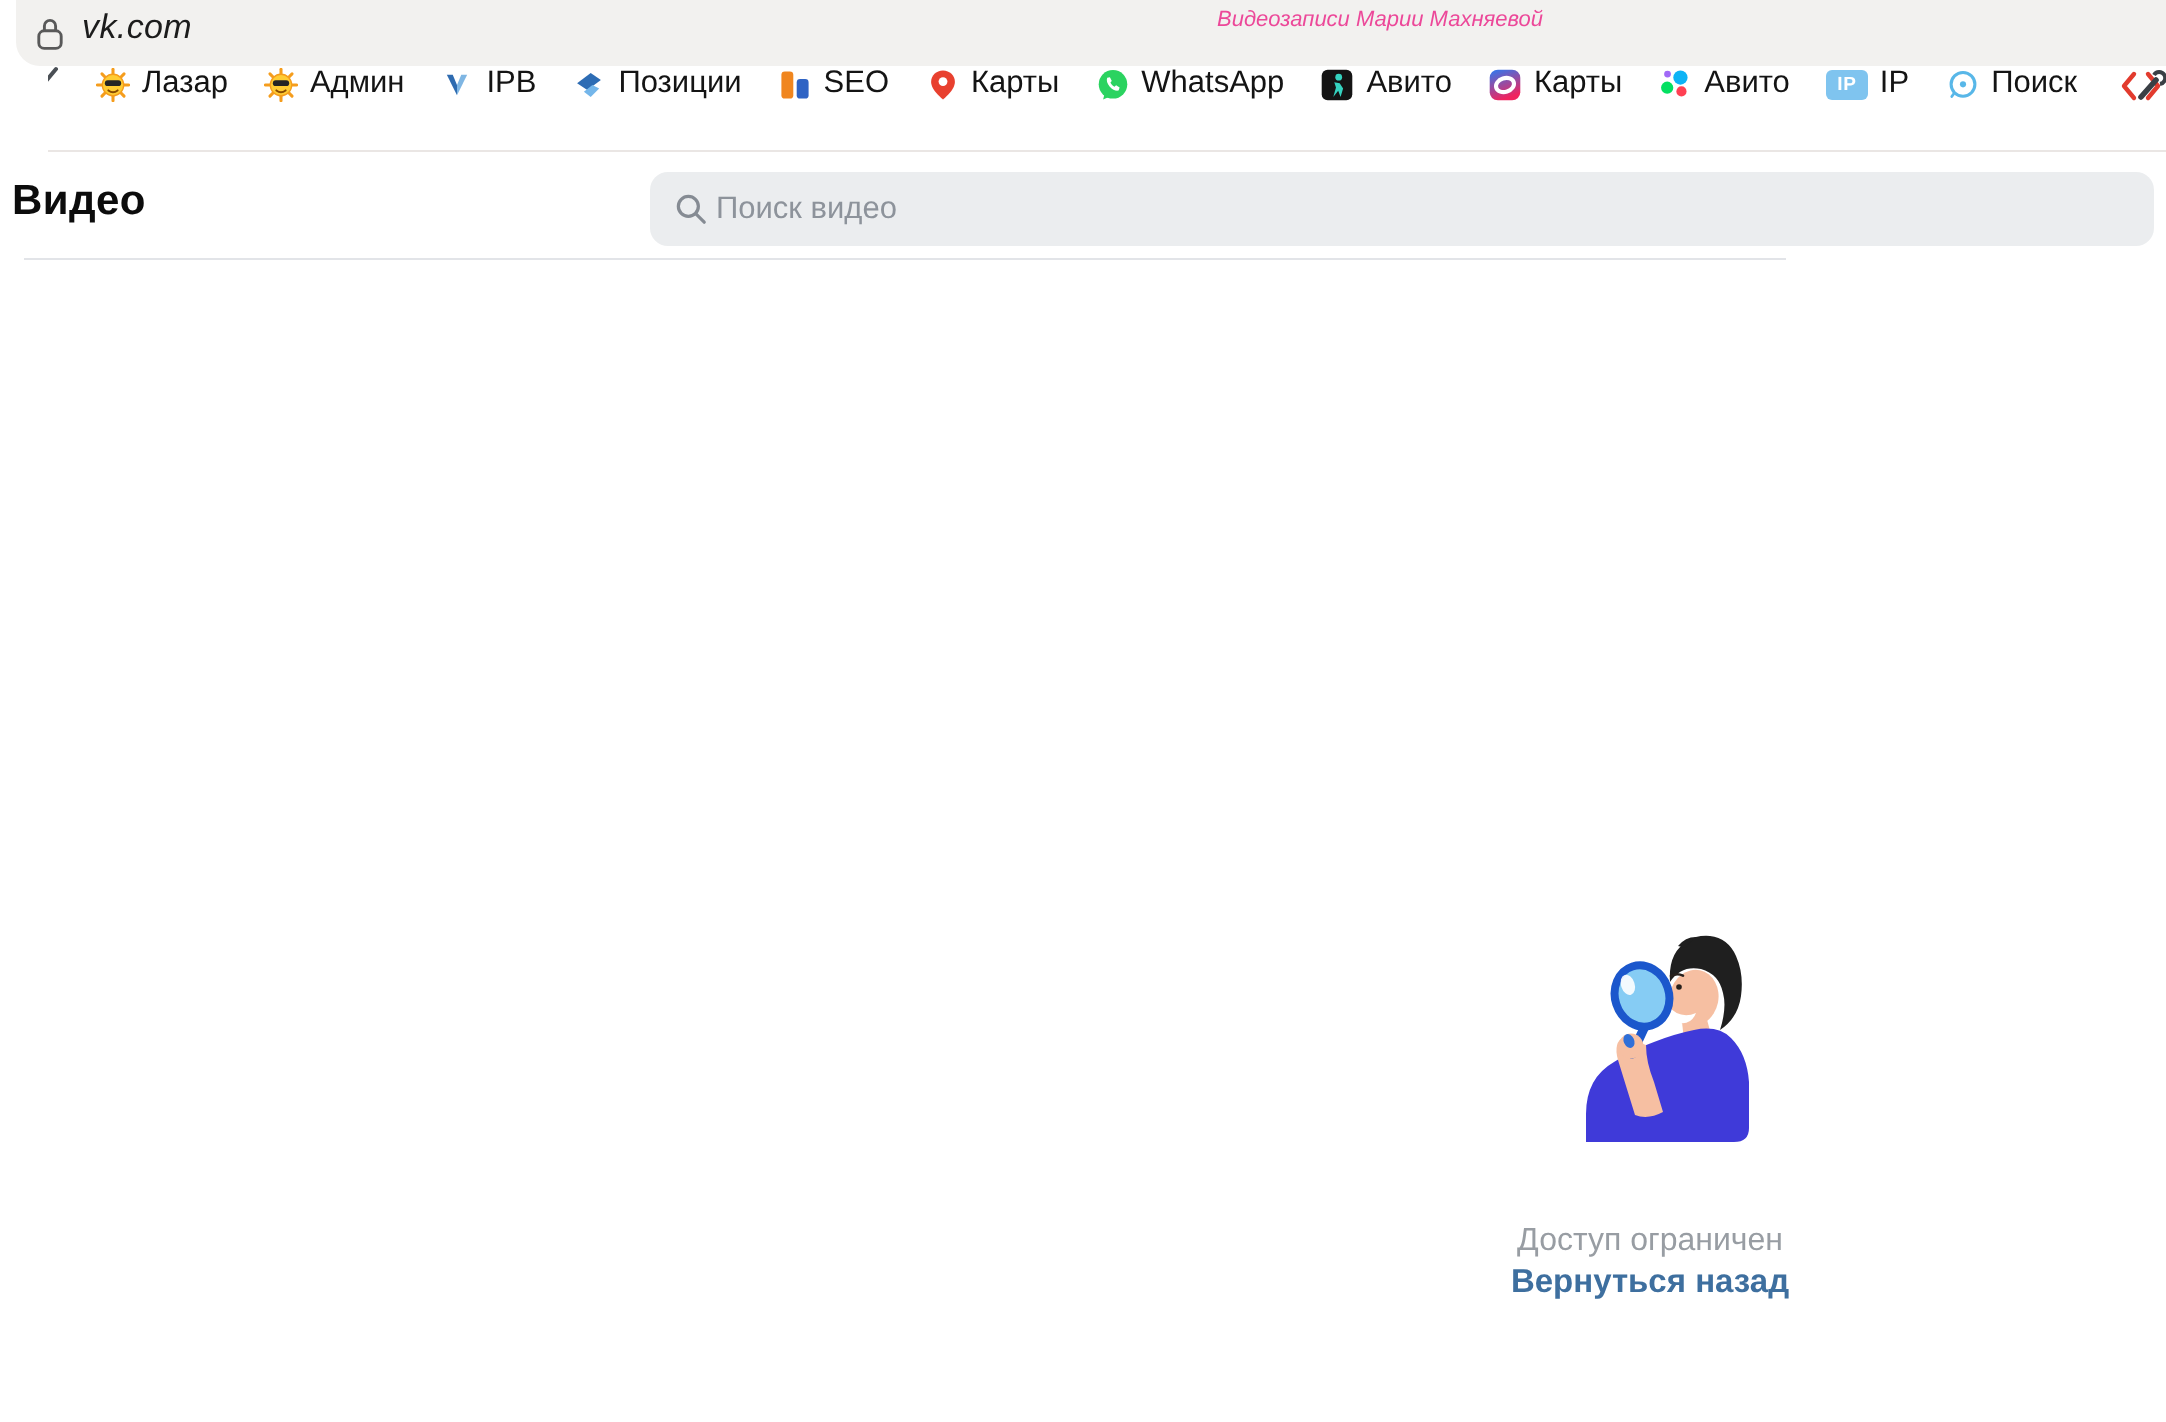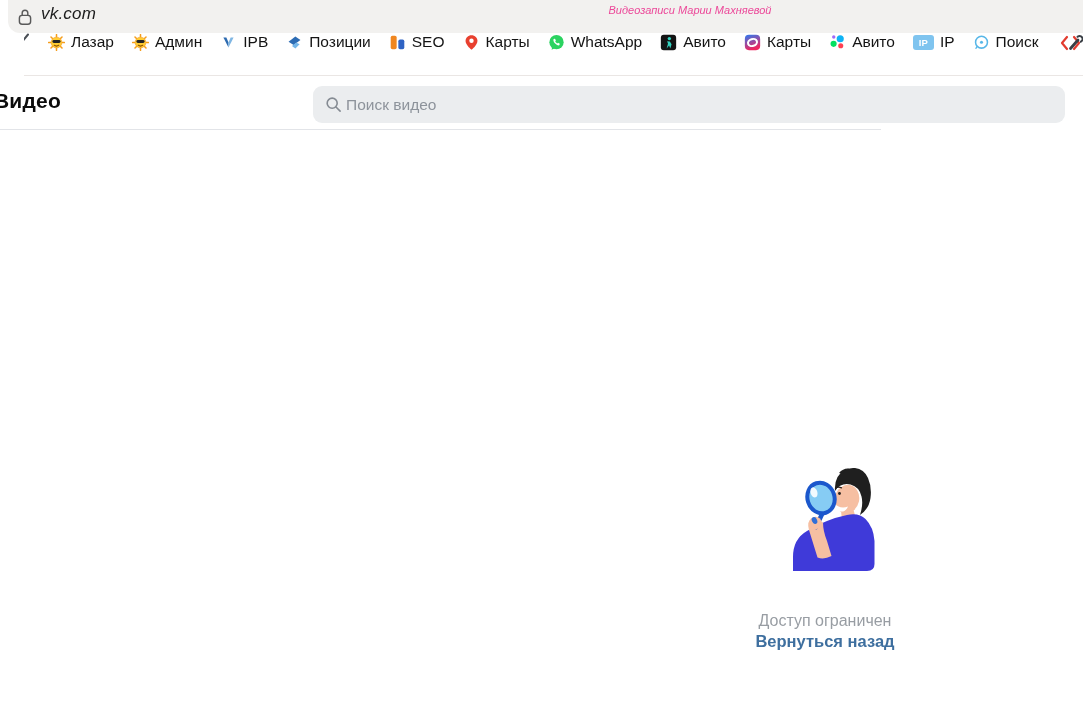--- a/index.html
+++ b/index.html
@@ -46,7 +46,7 @@
   .bm-cut-right{flex:none;width:30px;height:20px;}
   
   .page-header{
-    position:absolute;left:0;top:76px;width:881px;height:53px;
+    position:absolute;left:12px;top:76px;width:881px;height:53px;
     background:#fff;border-bottom:1px solid #e2e4e8;
   }
   .page-heading{

